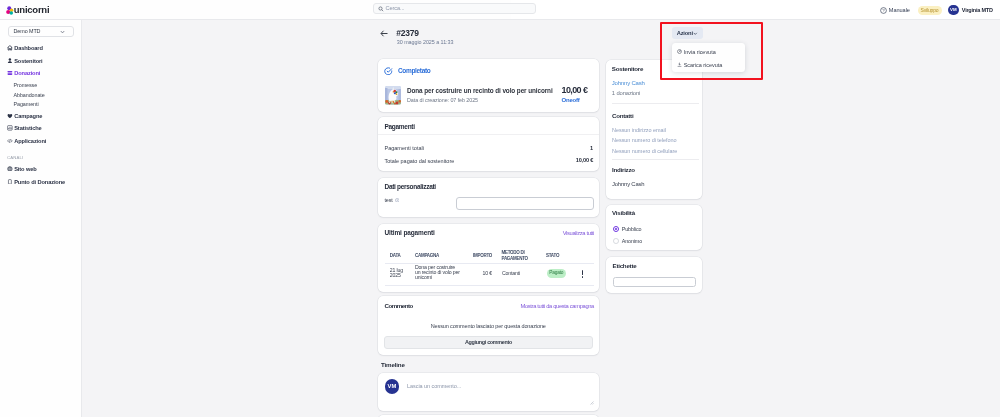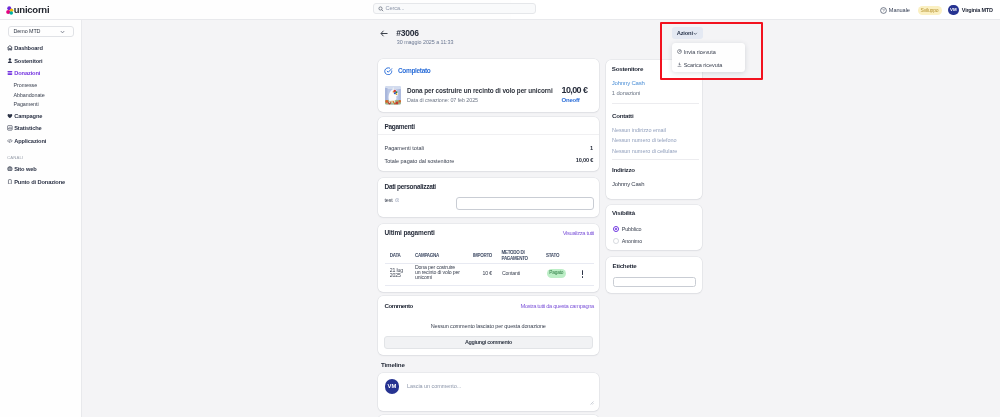--- a/index.html
+++ b/index.html
@@ -98,7 +98,7 @@
 <svg class="abs" style="left:379.5px;top:30px;" width="8" height="7" viewBox="0 0 16 14">
     <path d="M7 1.5 L2 7 L7 12.5 M2.3 7 L15 7" fill="none" stroke="#252a35" stroke-width="1.8"></path>
   </svg>
-<div class="abs" style="left:396.3px;top:27.8px;font-size:8.5px;font-weight:bold;color:#272d3b;letter-spacing:-0.25px;">#3006</div>
+<div class="abs" style="left:396.3px;top:27.8px;font-size:8.5px;font-weight:bold;color:#272d3b;letter-spacing:-0.25px;">#2379</div>
 <div class="abs" style="left:396.8px;top:39.3px;font-size:5.4px;color:#6b7892;letter-spacing:-0.05px;">30 maggio 2025 a 11:33</div>
 
 <div class="abs" style="left:672px;top:26.5px;width:30.5px;height:12.5px;background:#e4e9f3;border-radius:3px;"></div>

